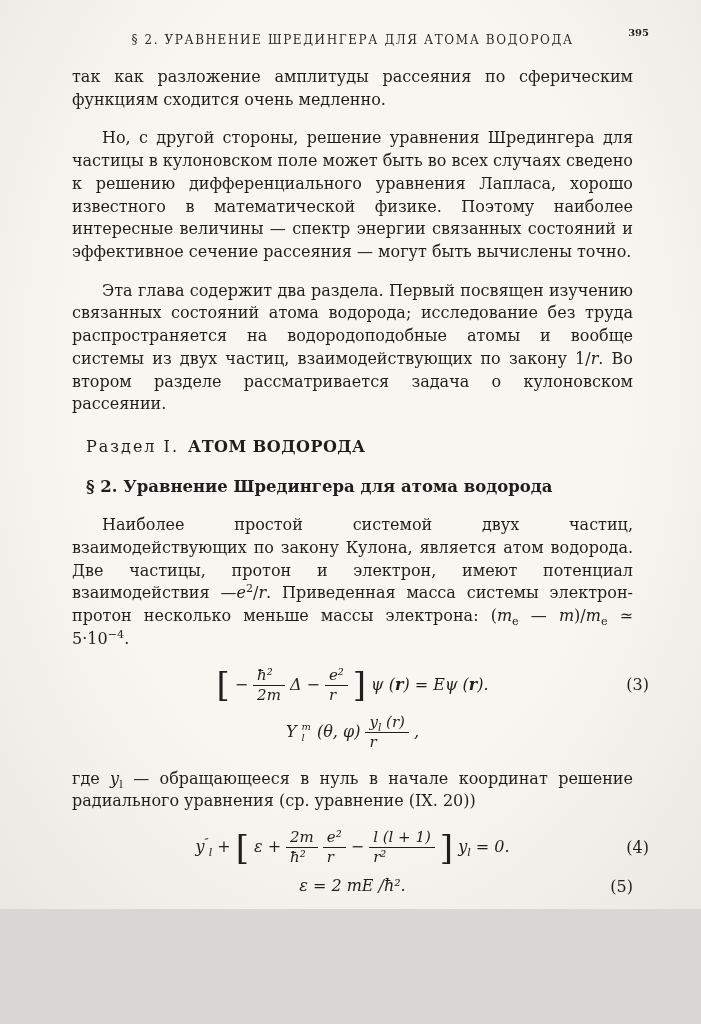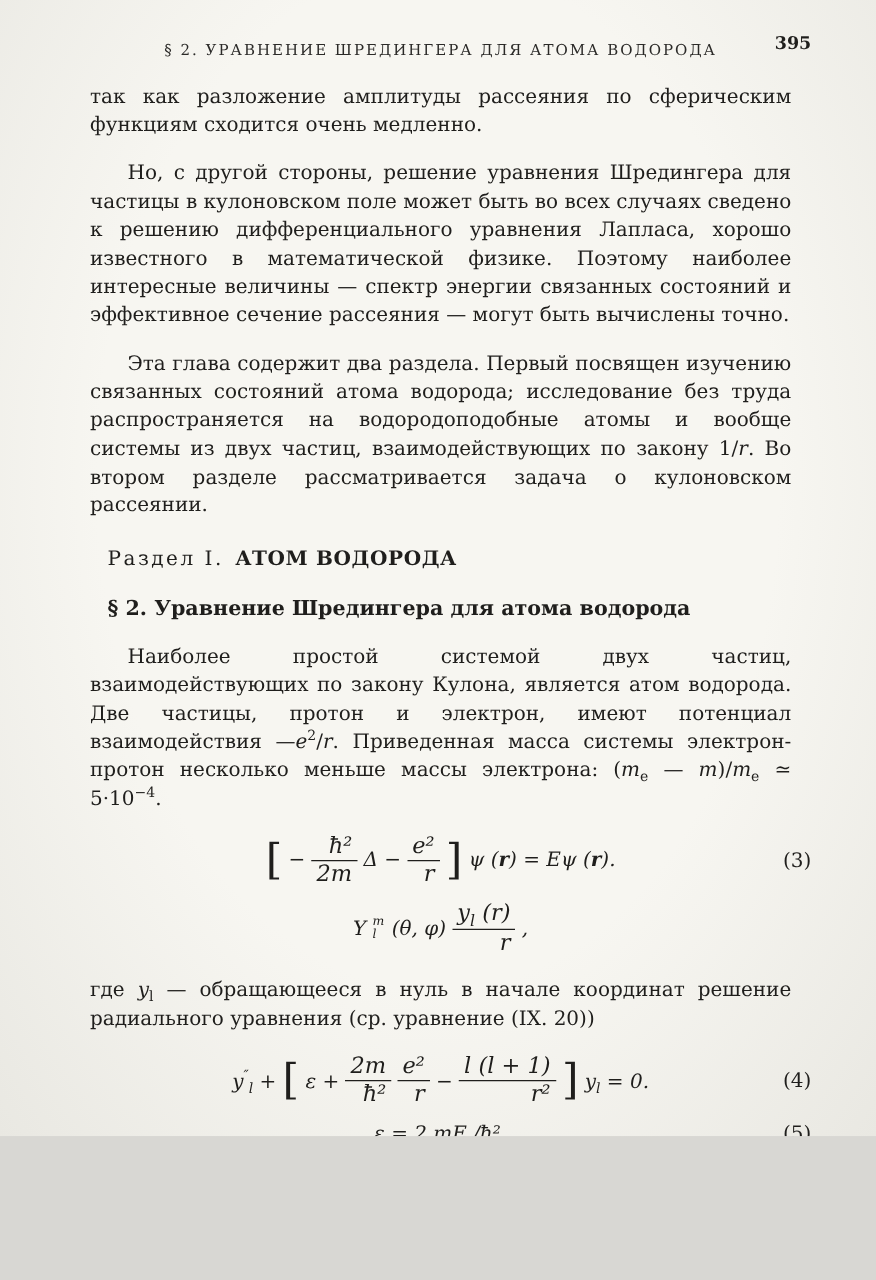--- a/index.html
+++ b/index.html
@@ -29,7 +29,7 @@
   }
   .rh-num{
     position:absolute;right:0;top:-2px;
-    font-weight:bold;font-size:14px;
+    font-weight:bold;font-size:10px;
   }
   .para{
     margin:16px;

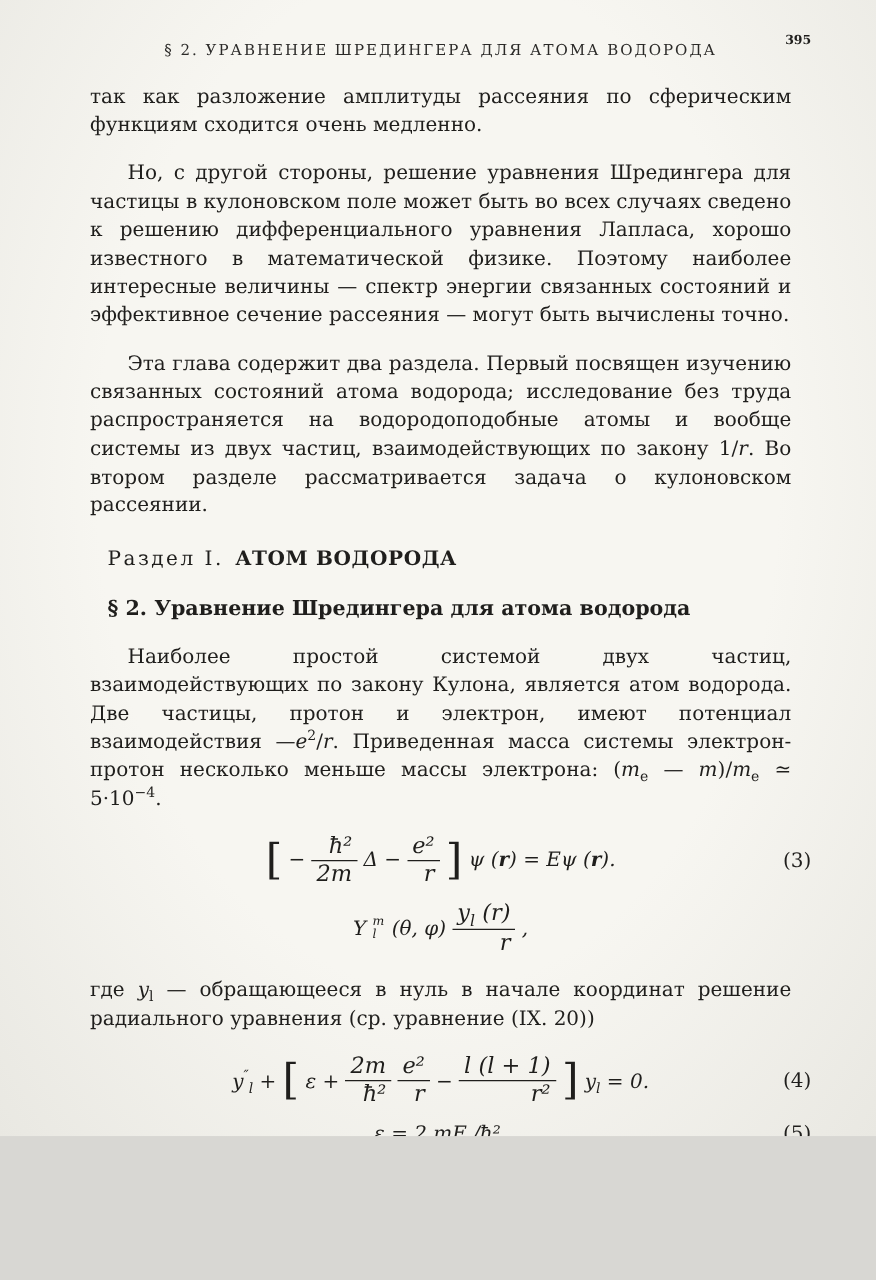--- a/index.html
+++ b/index.html
@@ -64,9 +64,9 @@
   }
   .frac{
     display:inline-block;
-    text-align:right;
+    text-align:left;
     vertical-align:middle;
-    font-size:18px;
+    font-size:15px;
     line-height:1.15;
   }
   .frac .num{display:block;padding:0 4px 1px;border-bottom:1px solid currentColor;}

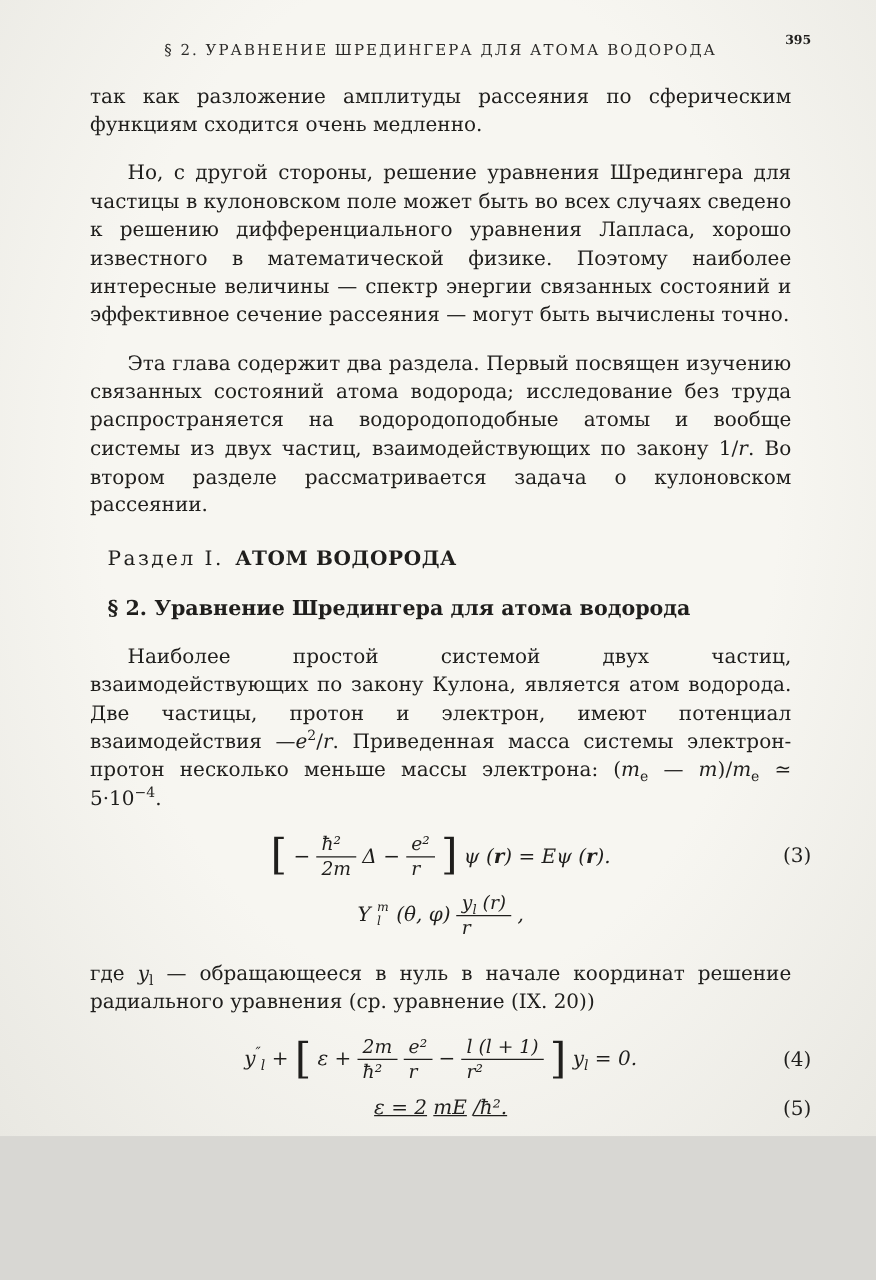--- a/index.html
+++ b/index.html
@@ -174,7 +174,7 @@
   </div>
 
 
-  <div class="equation" style="margin:7px 0;text-decoration:underline;">
+  <div class="equation" style="margin:7px 16px;">
     <span class="eq-body">ε = 2<i>mE</i>/ħ².</span>
     <span class="eq-num">(5)</span>
   </div>

